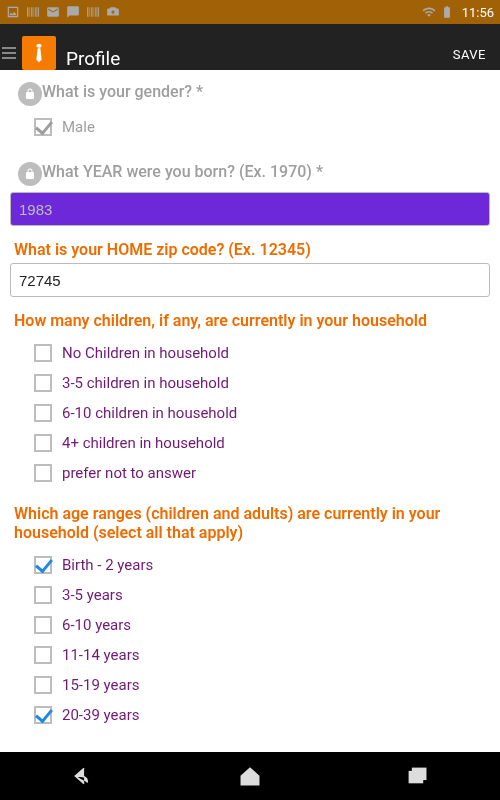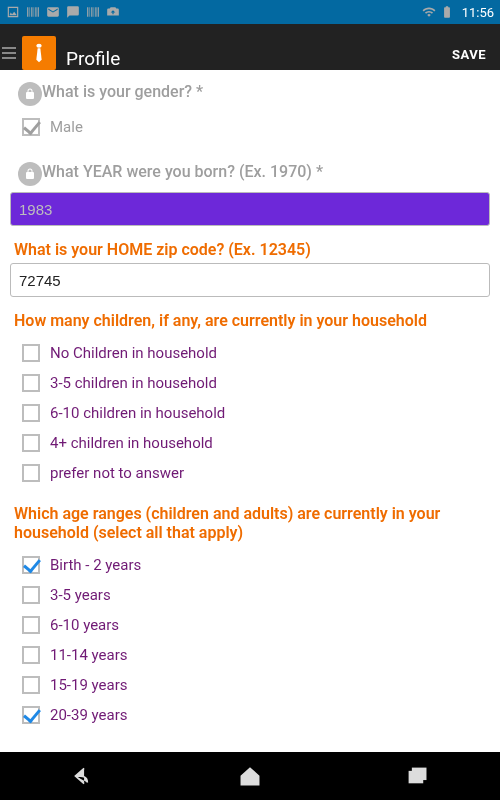--- a/index.html
+++ b/index.html
@@ -7,7 +7,7 @@
   
   .status-bar {
     height: 24px;
-    background: #0369a1;
+    background: #a16207;
     color: #aaa;
     display: flex;
     justify-content: space-between;

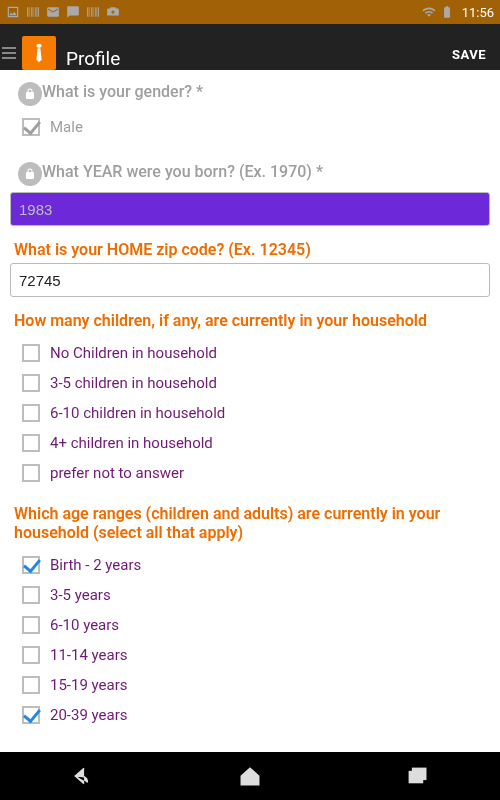--- a/index.html
+++ b/index.html
@@ -37,7 +37,7 @@
   }
   .app-logo svg { width: 16px; height: 22px; fill: #fff; }
   .app-title { font-size: 19px; margin-left: 10px; flex: 1; }
-  .save-btn { font-size: 13px; font-weight: 700; letter-spacing: 0.5px; padding: 8px 6px; cursor: pointer; }
+  .save-btn { font-size: 13px; font-weight: 400; letter-spacing: 0.5px; padding: 8px 6px; cursor: pointer; }
 
   .content {
     height: calc(800px - 24px - 46px - 48px);

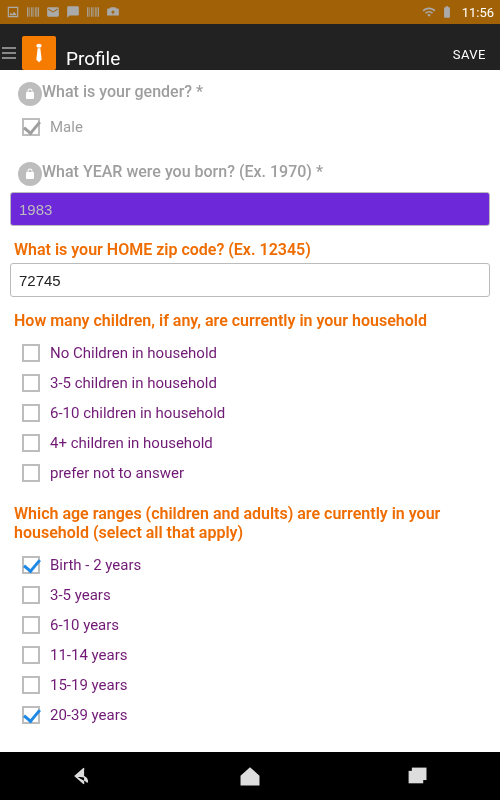--- a/index.html
+++ b/index.html
@@ -59,6 +59,7 @@
   .check-row {
     display: flex; gap: 10px;
     padding: 6px 14px 8px 22px;
+    margin-left: 12px;
   }
   .check-row.subtle .chk-label { color: #9e9e9e; }
   .chk {

